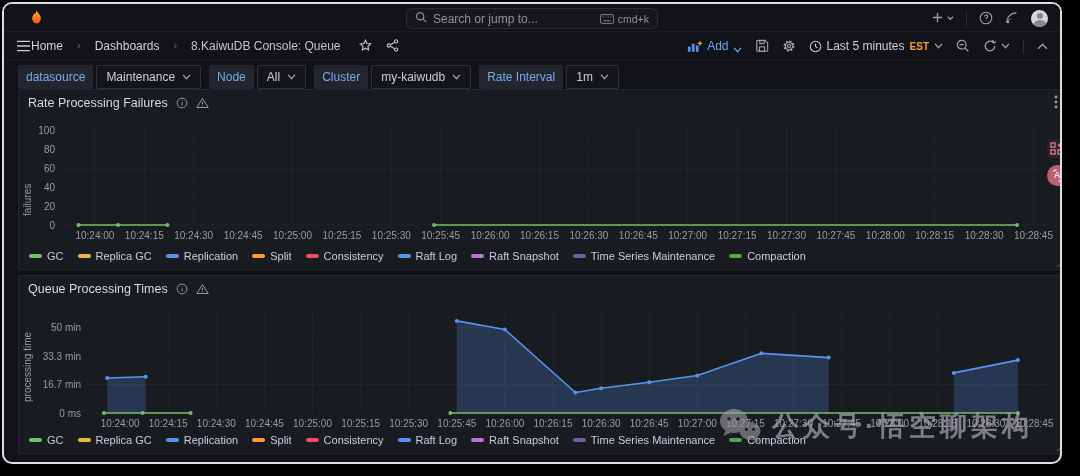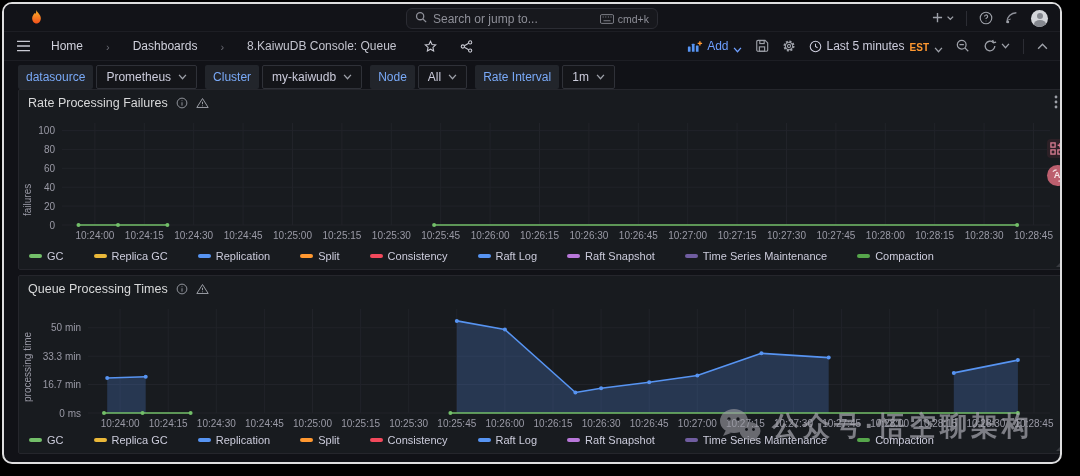--- a/index.html
+++ b/index.html
@@ -26,7 +26,7 @@
   
   .navbar { position:absolute; left:0; right:0; top:28px; height:29px; display:flex; align-items:center;
             border-bottom:1px solid #1d1e24; background:#121318; padding:0 12px; }
-  .crumbs { display:flex; align-items:flex-end; gap:23px; margin-left:20px; font-size:12px; color:#d0d1dc; }
+  .crumbs { display:flex; align-items:flex-start; gap:14px; margin-left:0; font-size:12px; color:#d0d1dc; }
   .crumb-sep { color:#6b6c75; font-size:11px; }
   .crumb-last { color:#c3c4ce; }
   .nav-right { margin-left:auto; display:flex; align-items:center; gap:13px; }

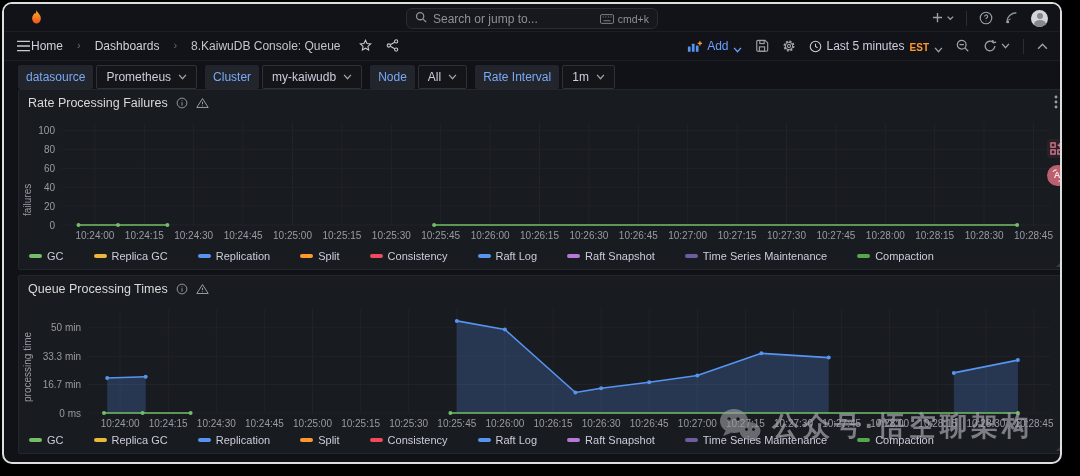--- a/index.html
+++ b/index.html
@@ -31,7 +31,7 @@
   .crumb-last { color:#c3c4ce; }
   .nav-right { margin-left:auto; display:flex; align-items:center; gap:13px; }
   .addbtn { display:flex; align-items:flex-end; gap:4px; color:#6e9fff; font-size:12px; font-weight:500; }
-  .timepick { display:flex; align-items:flex-end; gap:5px; font-size:12px; color:#ccccdc; }
+  .timepick { display:flex; align-items:center; gap:5px; font-size:12px; color:#ccccdc; }
   .tz { color:#ff9830; font-size:10px; font-weight:700; }
   .icon-btn { display:flex; align-items:center; }
 

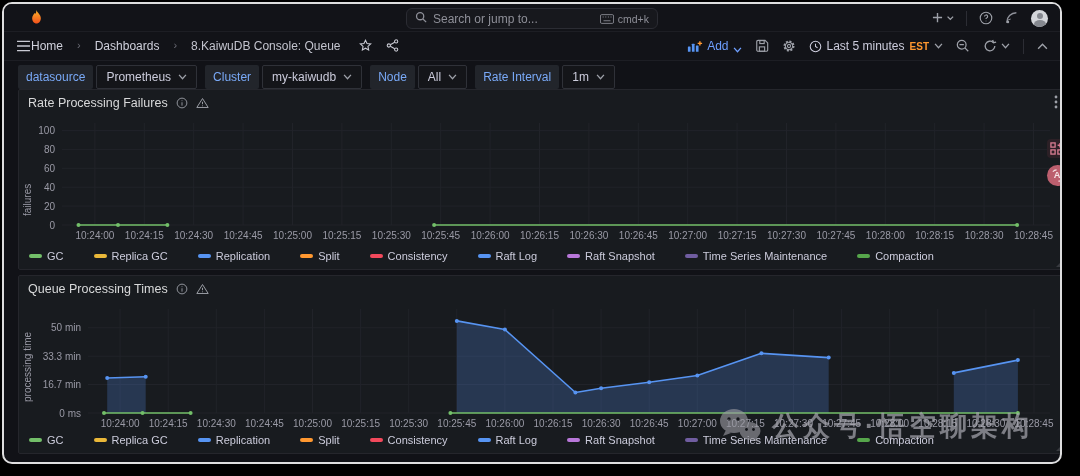--- a/index.html
+++ b/index.html
@@ -238,7 +238,7 @@
       <div class="varpair">
         <span class="varlabel">datasource</span>
         <span class="varvalue">
-          <span>Prometheus</span>
+          <span>Maintenance</span>
           <svg width="9" height="6" viewBox="0 0 10 7" fill="none" stroke="#9da0a8" stroke-width="1.5">
               <polyline points="1,1 5,5.5 9,1"></polyline>
             </svg>

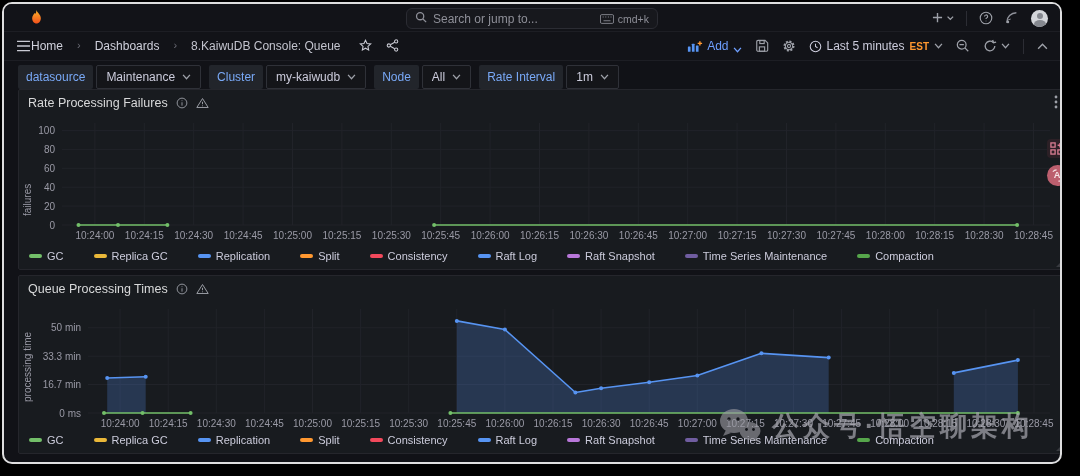--- a/index.html
+++ b/index.html
@@ -245,18 +245,18 @@
         </span>
       </div>
       <div class="varpair">
+        <span class="varlabel">Node</span>
+        <span class="varvalue">
+          <span>All</span>
+          <svg width="9" height="6" viewBox="0 0 10 7" fill="none" stroke="#9da0a8" stroke-width="1.5">
+              <polyline points="1,1 5,5.5 9,1"></polyline>
+            </svg>
+        </span>
+      </div>
+      <div class="varpair">
         <span class="varlabel">Cluster</span>
         <span class="varvalue">
           <span>my-kaiwudb</span>
-          <svg width="9" height="6" viewBox="0 0 10 7" fill="none" stroke="#9da0a8" stroke-width="1.5">
-              <polyline points="1,1 5,5.5 9,1"></polyline>
-            </svg>
-        </span>
-      </div>
-      <div class="varpair">
-        <span class="varlabel">Node</span>
-        <span class="varvalue">
-          <span>All</span>
           <svg width="9" height="6" viewBox="0 0 10 7" fill="none" stroke="#9da0a8" stroke-width="1.5">
               <polyline points="1,1 5,5.5 9,1"></polyline>
             </svg>

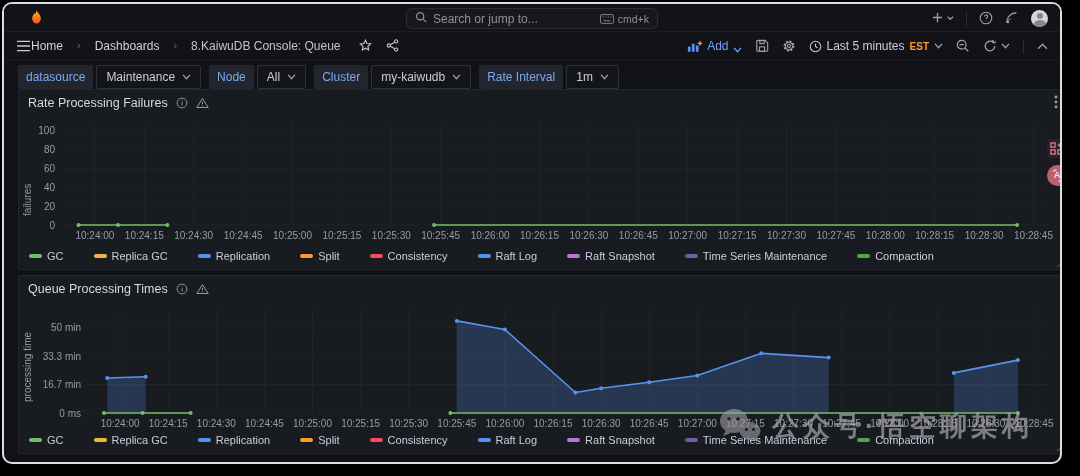--- a/index.html
+++ b/index.html
@@ -54,7 +54,7 @@
   .ylabel { position:absolute; left:3px; top:30px; height:96px; display:flex; align-items:center;
             writing-mode:vertical-rl; transform:rotate(180deg); font-size:10px; color:#9a9aa6; }
   .chart { position:absolute; left:7px; top:25px; }
-  .legend { position:absolute; left:10px; bottom:7px; display:flex; align-items:center; gap:30px;
+  .legend { position:absolute; left:10px; bottom:7px; display:flex; align-items:center; gap:14px;
             font-size:11px; color:#ccccdc; white-space:nowrap; }
   .legend .li { display:flex; align-items:center; gap:5px; }
   .legend .sw { width:13px; height:4px; border-radius:2px; display:inline-block; }

